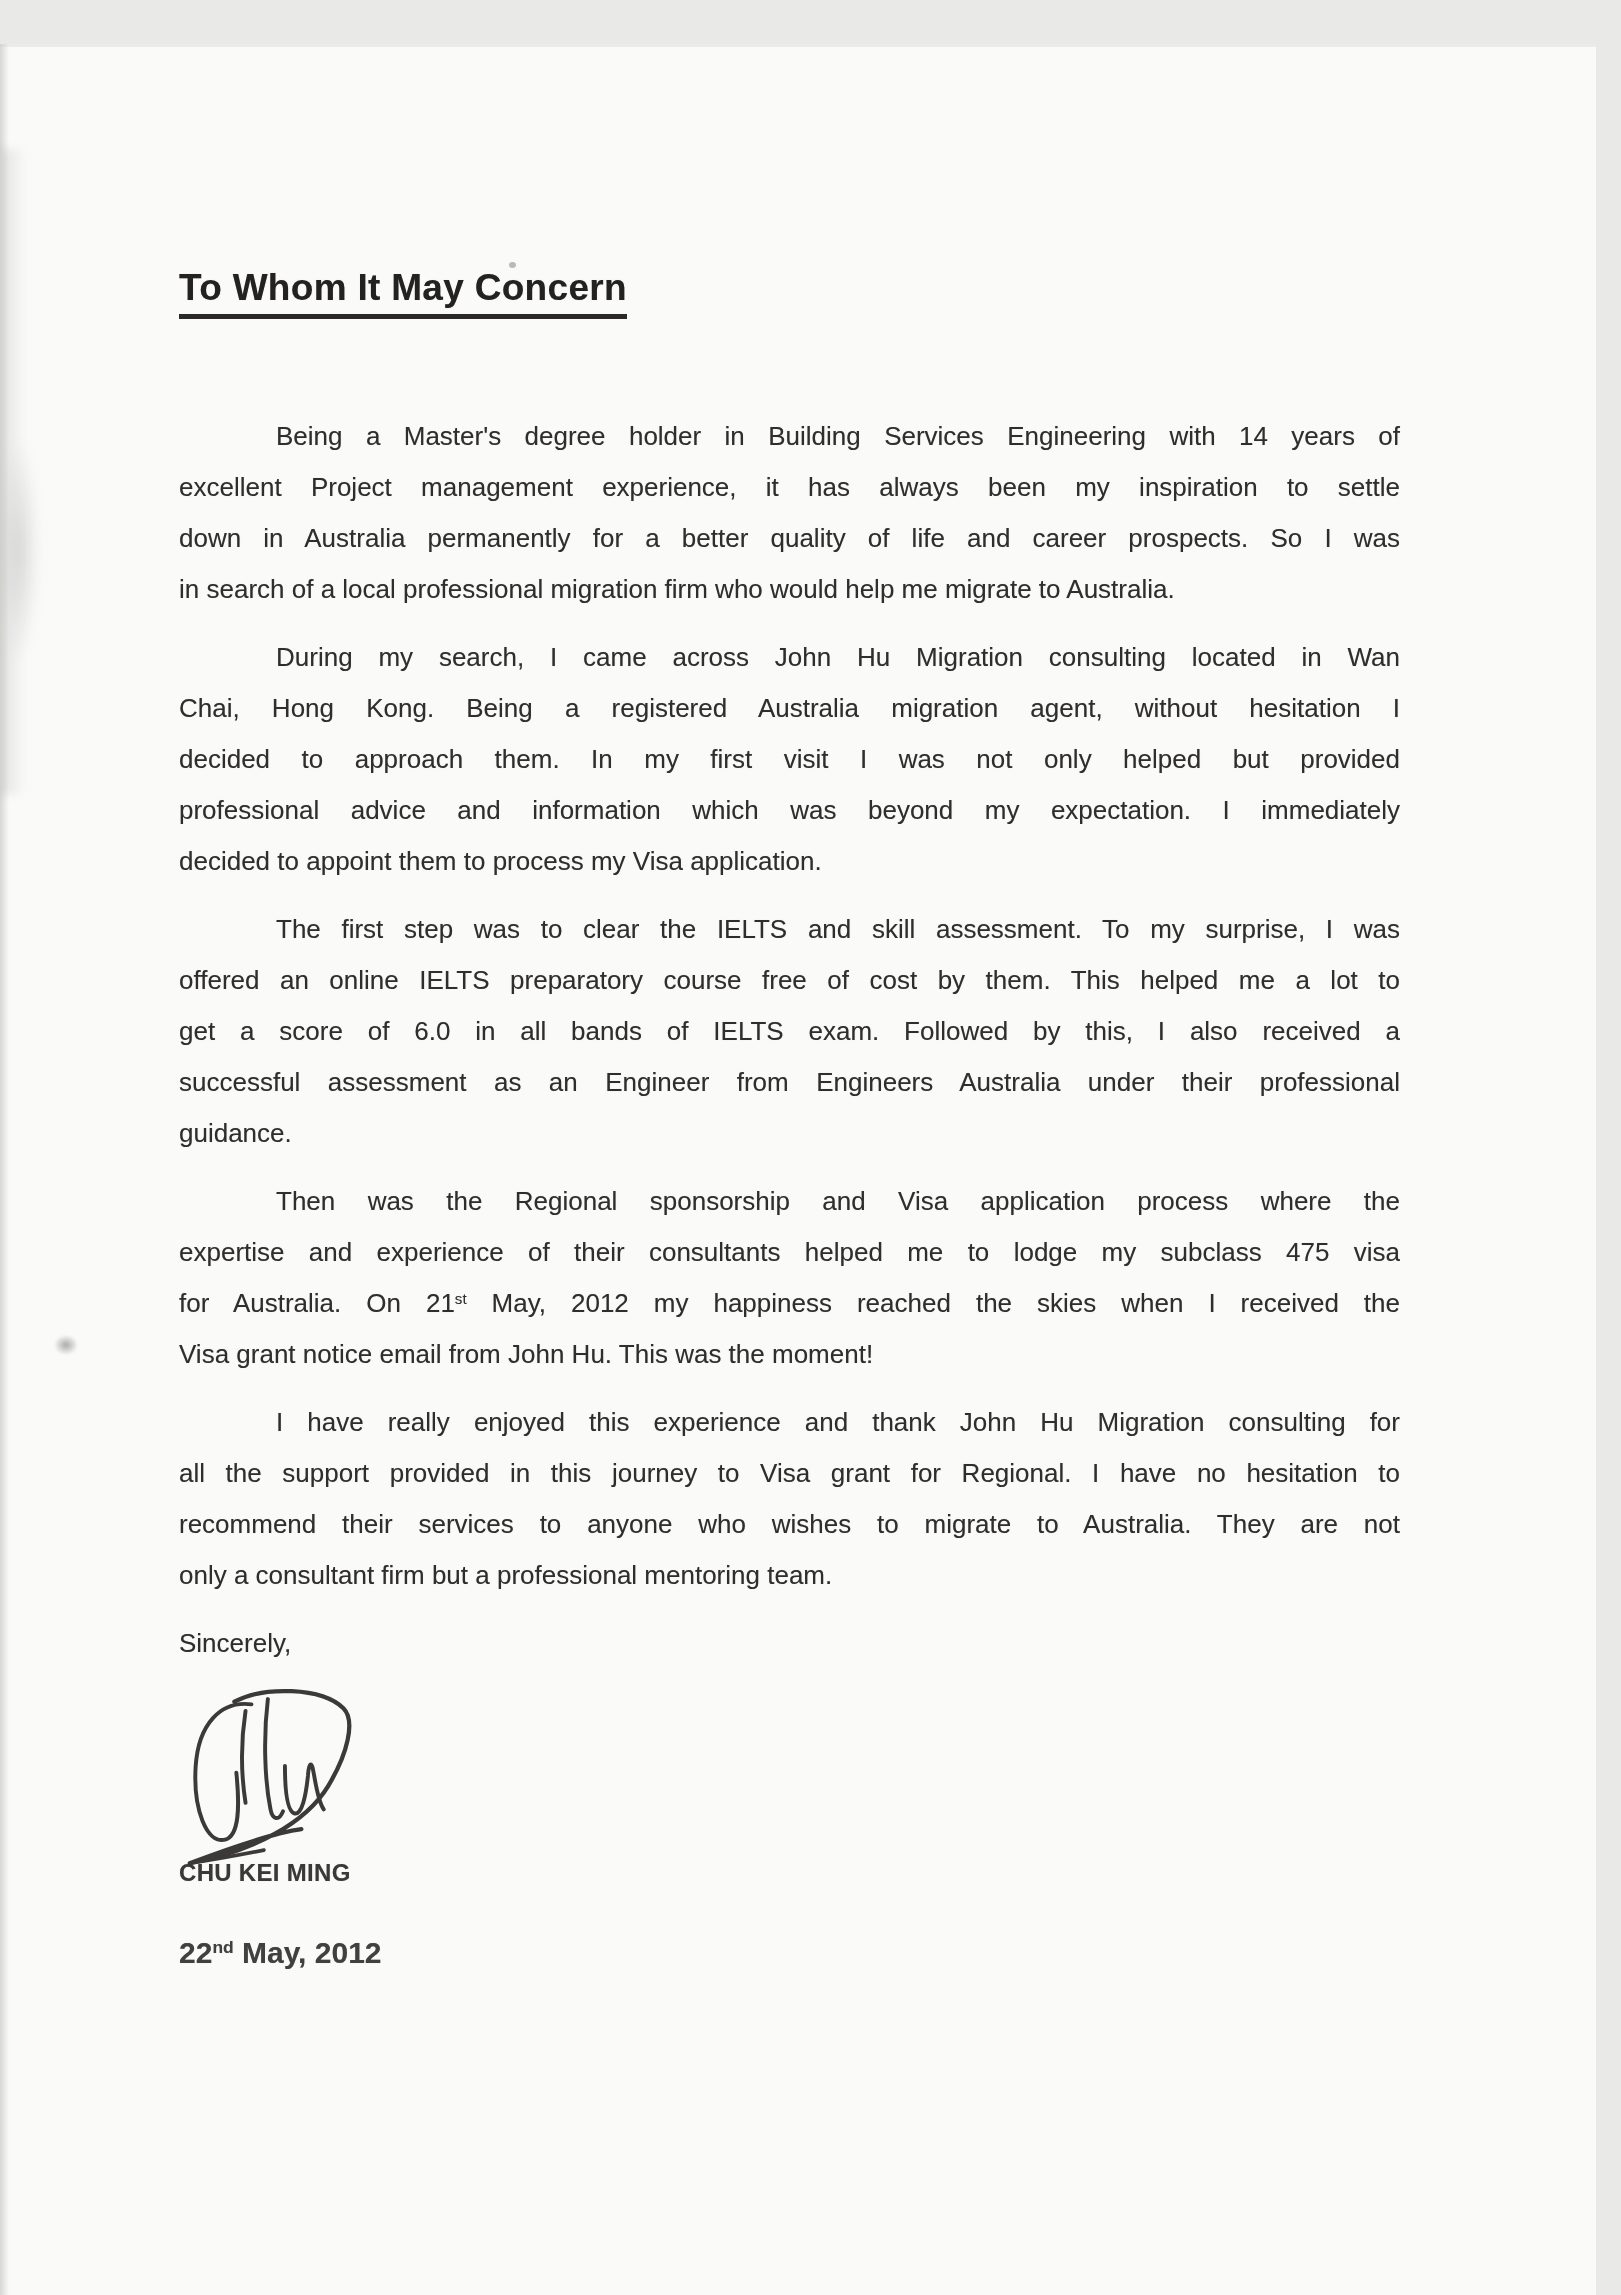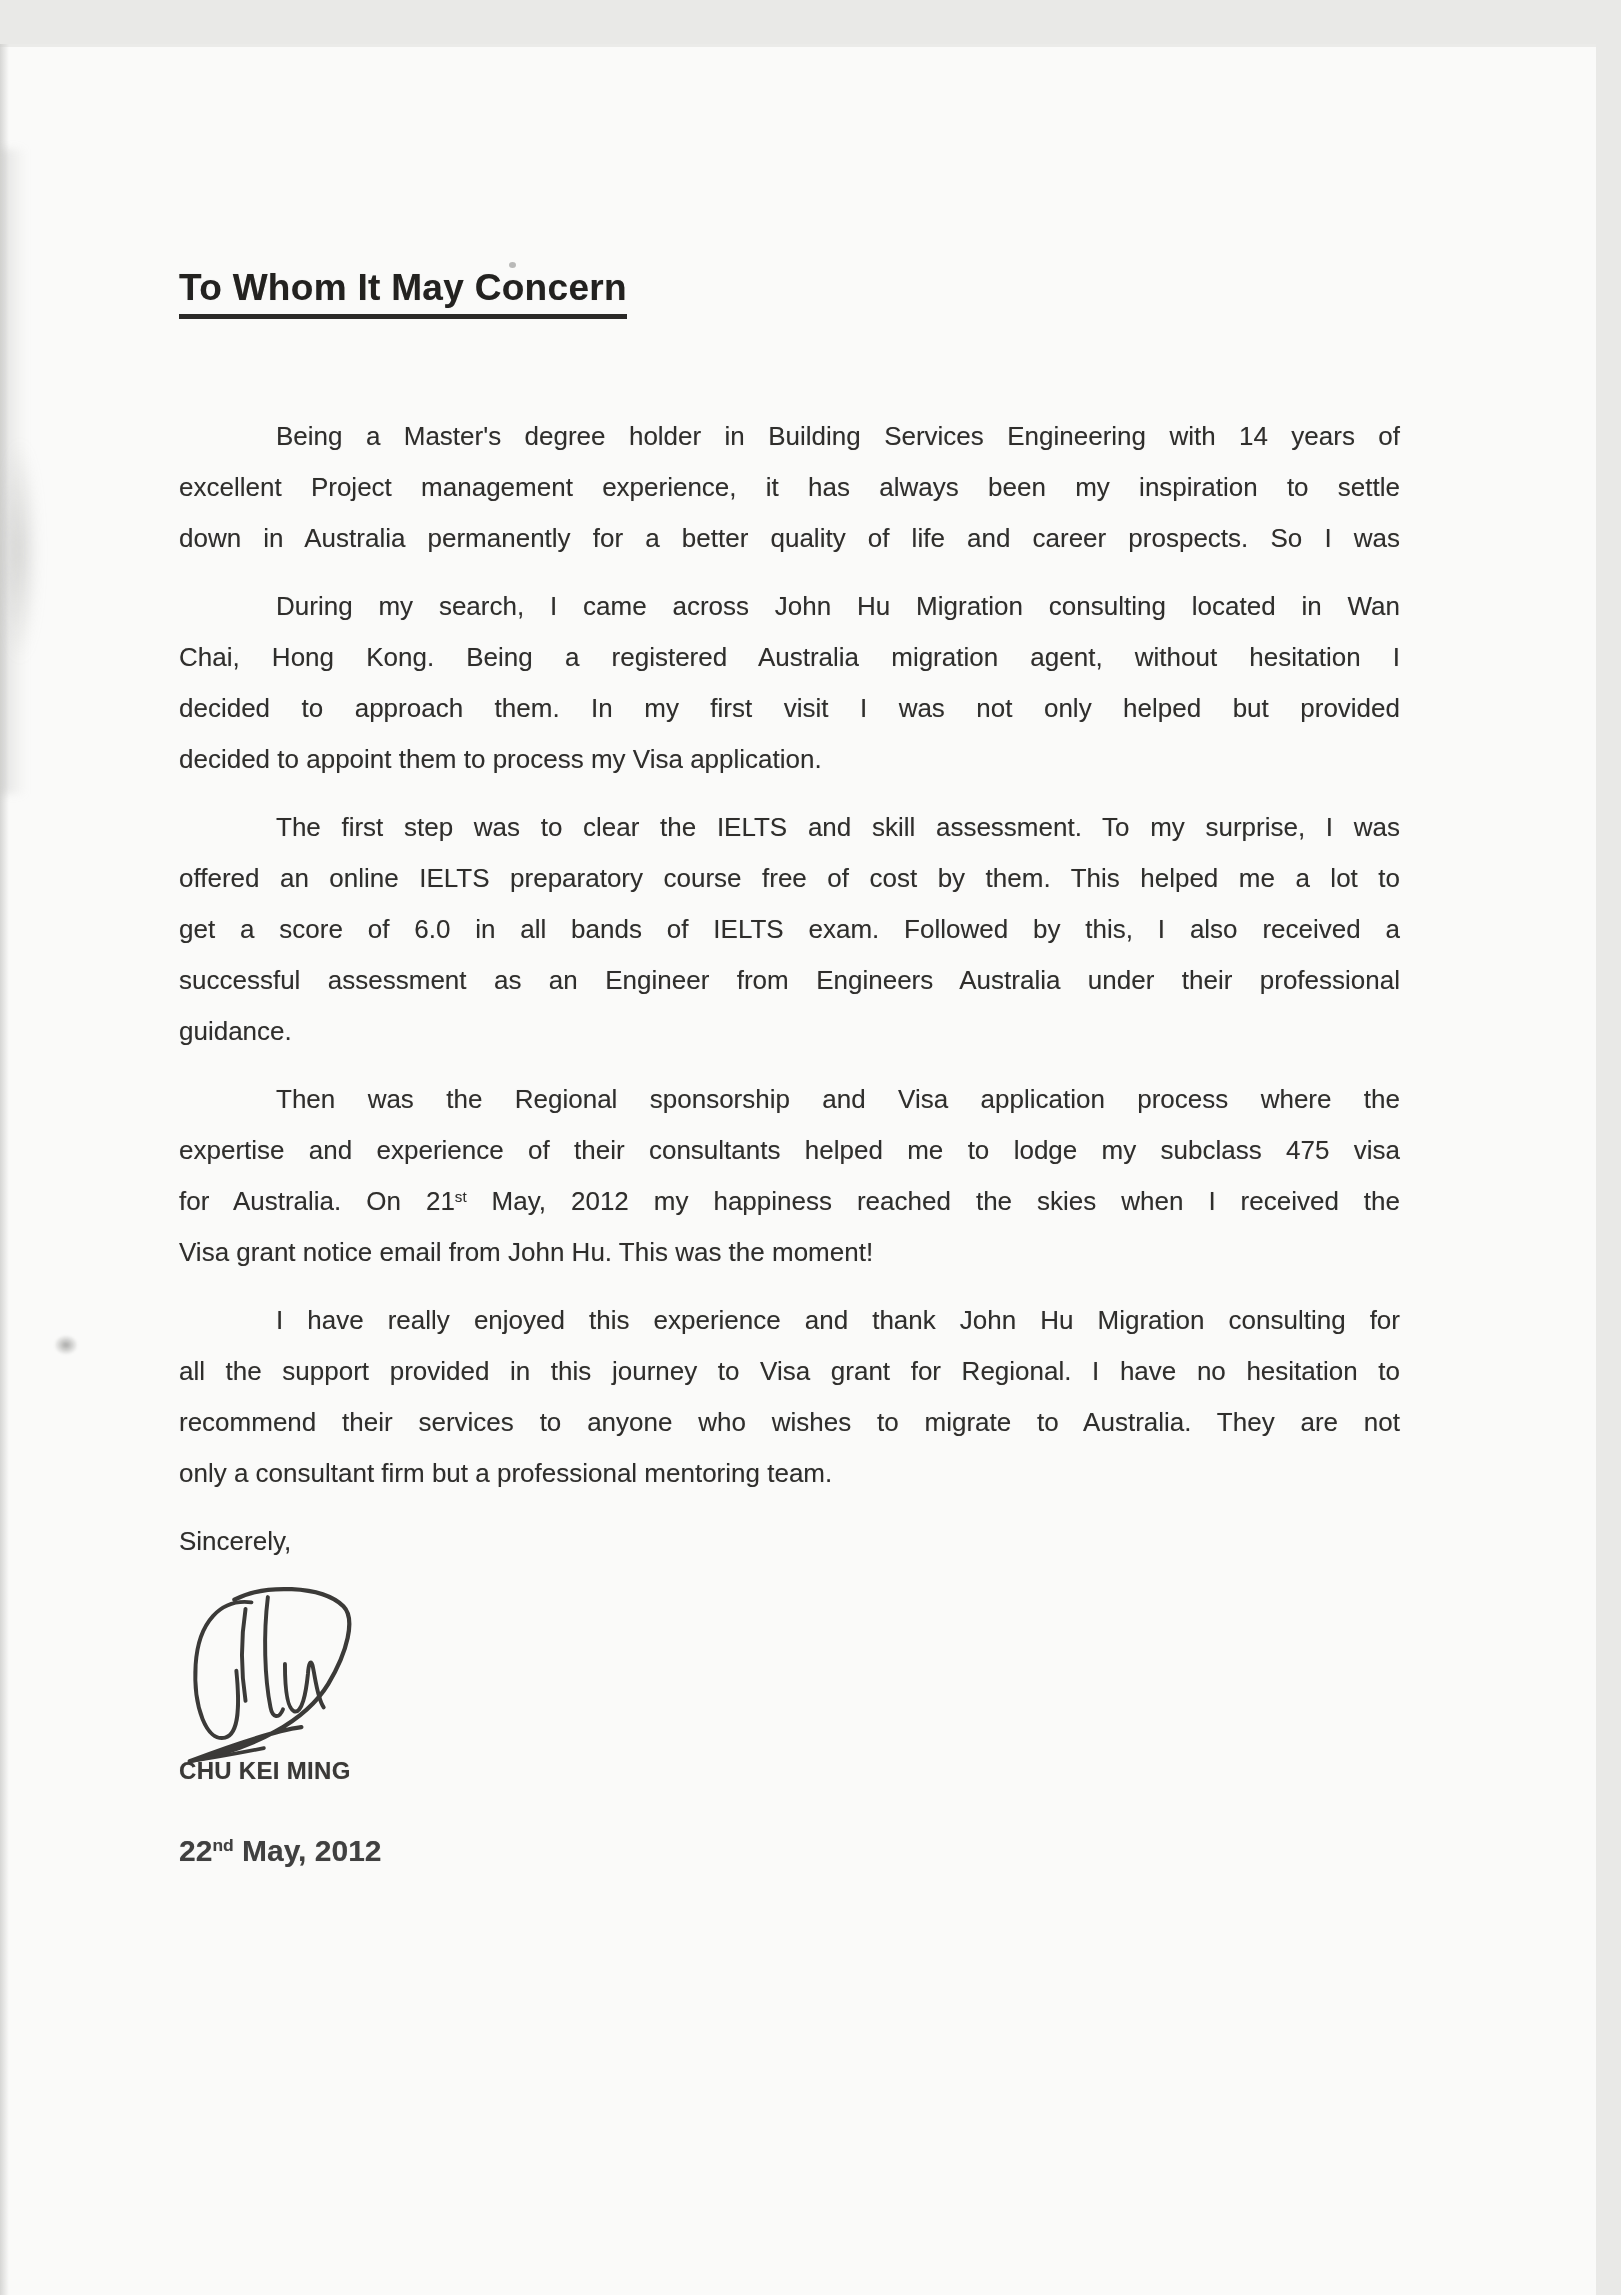--- a/index.html
+++ b/index.html
@@ -83,6 +83,7 @@
           <div class="line first">Being a Master's degree holder in Building Services Engineering with 14 years of</div>
           <div class="line">excellent Project management experience, it has always been my inspiration to settle</div>
           <div class="line">down in Australia permanently for a better quality of life and career prospects. So I was</div>
+          <div class="line last">in search of a local professional migration firm who would help me migrate to Australia.</div>
         </div>
         <div class="para">
           <div class="line first">During my search, I came across John Hu Migration consulting located in Wan</div>

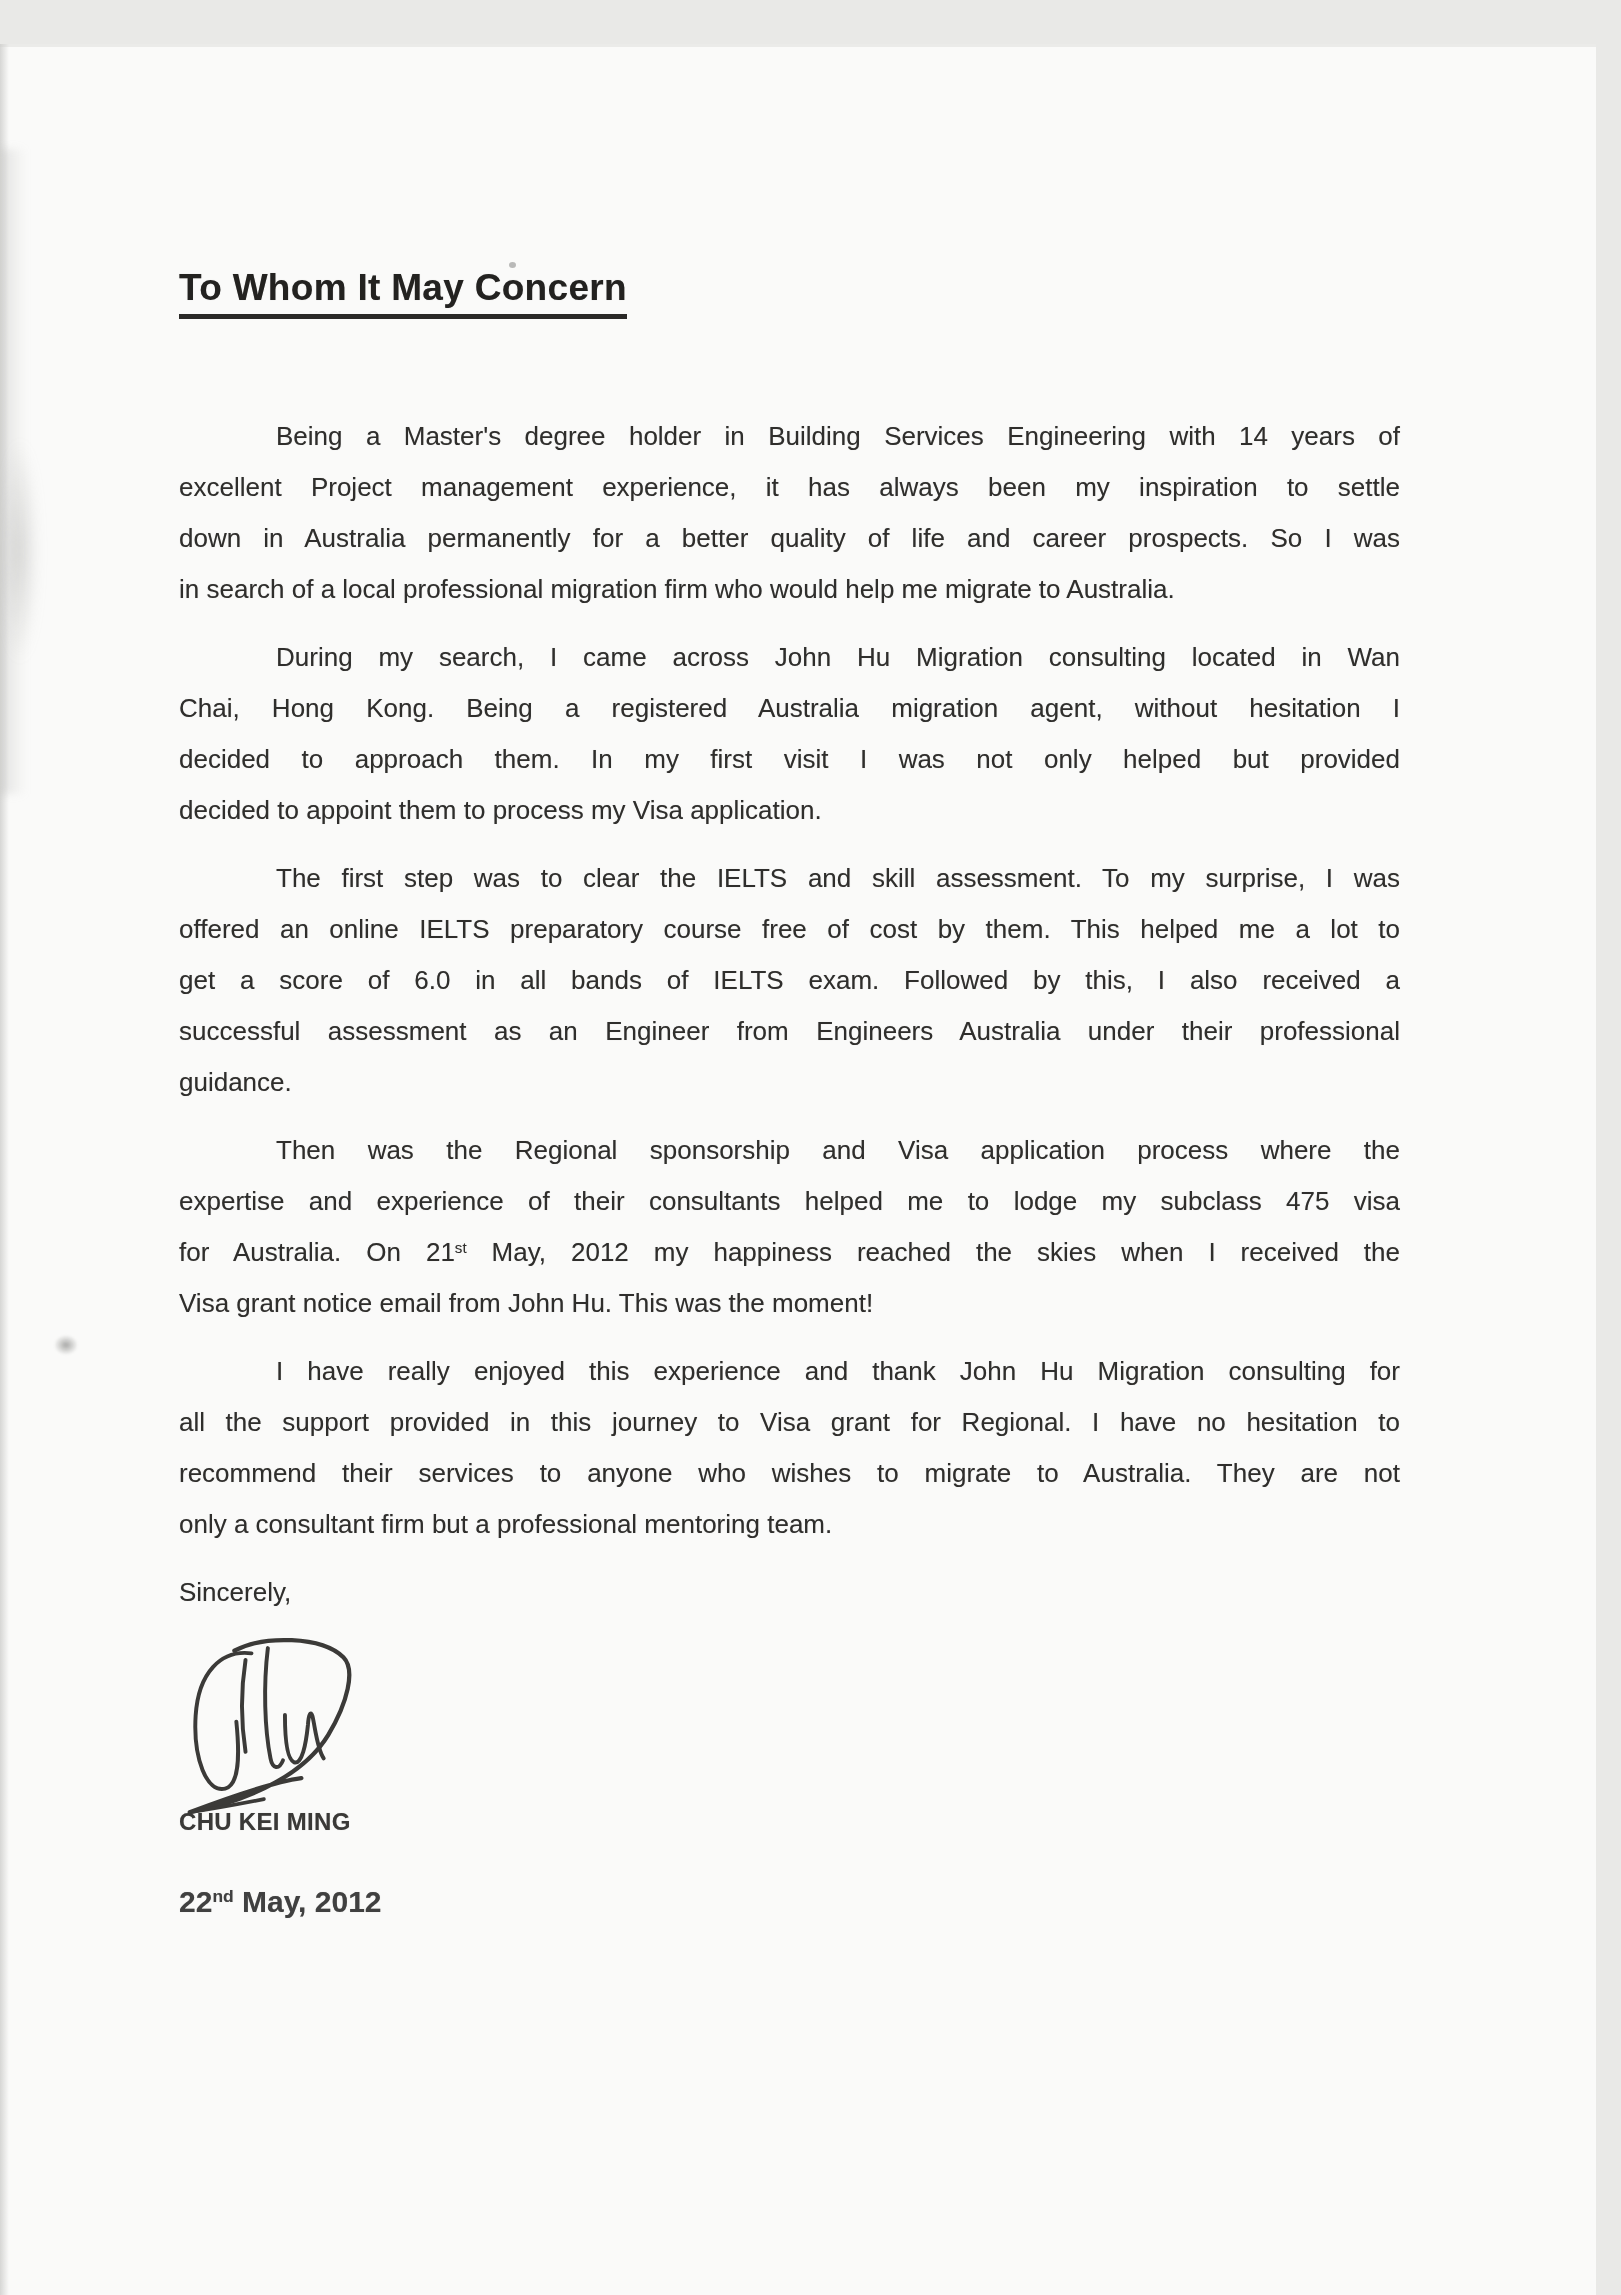--- a/index.html
+++ b/index.html
@@ -89,6 +89,7 @@
           <div class="line first">During my search, I came across John Hu Migration consulting located in Wan</div>
           <div class="line">Chai, Hong Kong. Being a registered Australia migration agent, without hesitation I</div>
           <div class="line">decided to approach them. In my first visit I was not only helped but provided</div>
+          <div class="line">professional advice and information which was beyond my expectation. I immediately</div>
           <div class="line last">decided to appoint them to process my Visa application.</div>
         </div>
         <div class="para">

